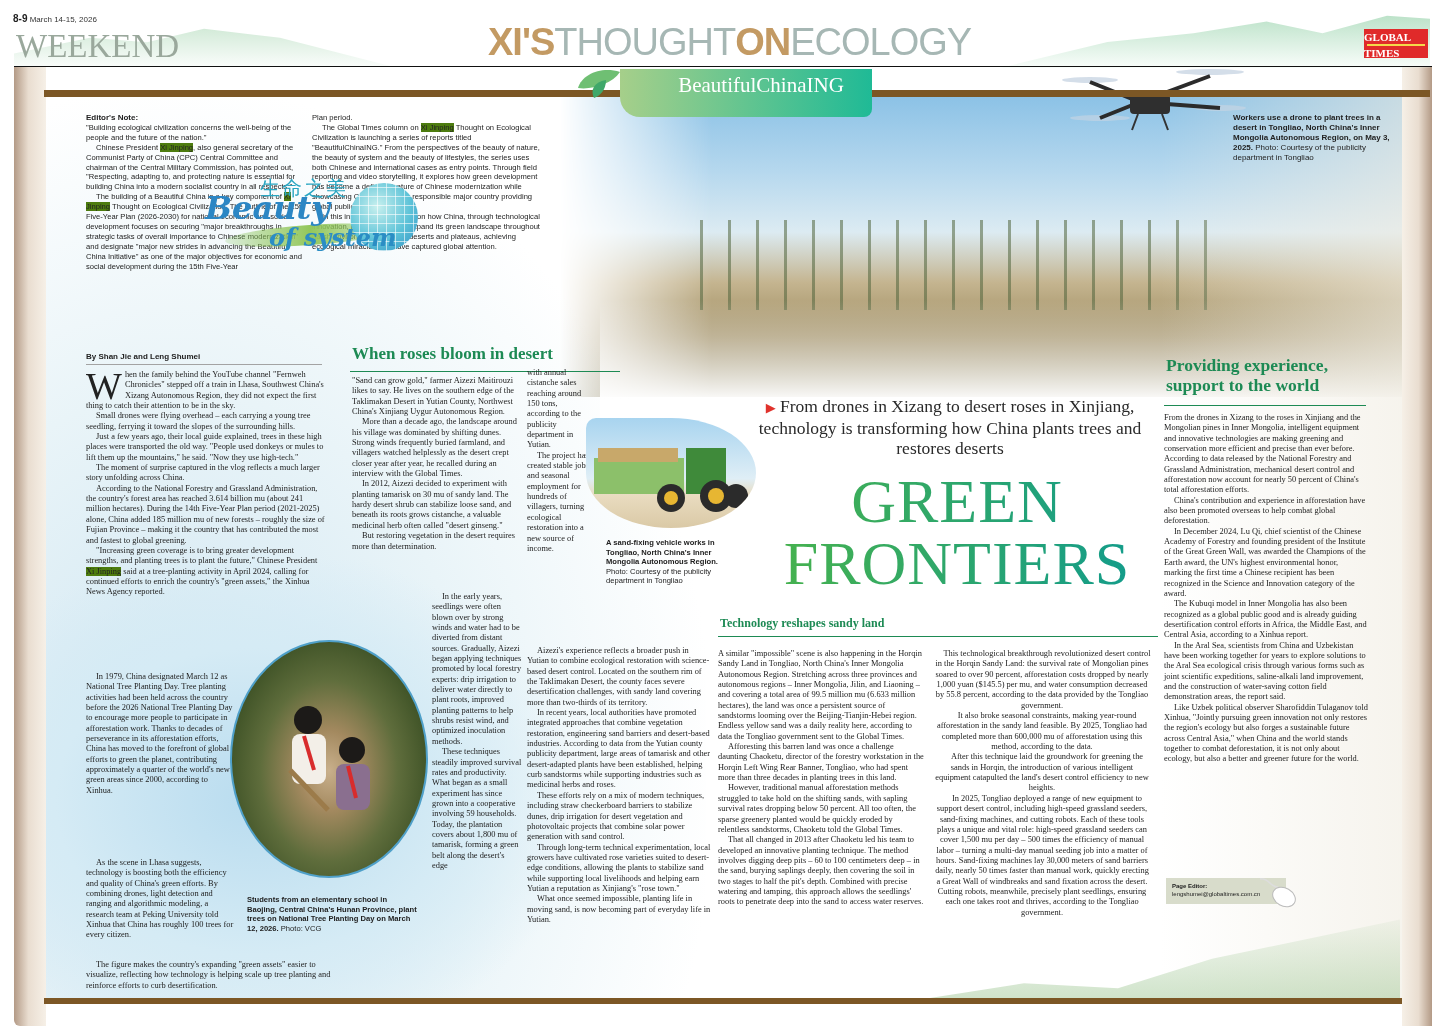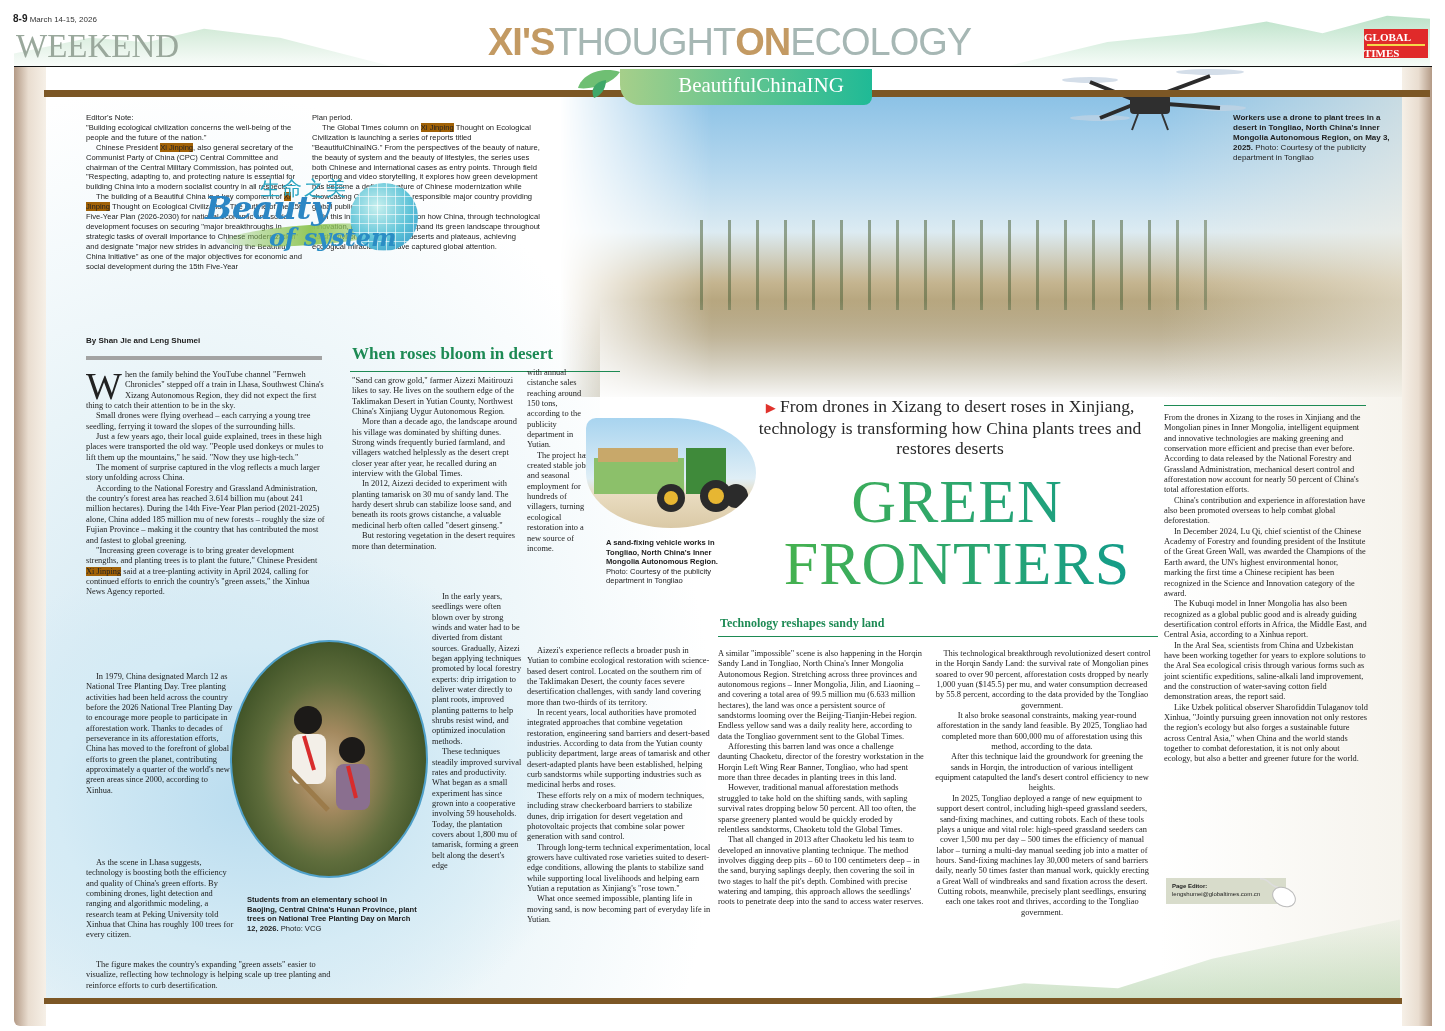--- a/index.html
+++ b/index.html
@@ -18,7 +18,7 @@
 .series-title .t-on{color:#c39a63;font-weight:bold}
 .rule-top{position:absolute;left:14px;top:66px;width:1418px;height:1px;background:#111}
 .brownbar{position:absolute;left:44px;top:90px;width:1386px;height:7px;background:#7c5725}
-.tag-pill{position:absolute;left:620px;top:69px;width:252px;height:36px;border-radius:0 0 8px 20px;background:linear-gradient(90deg,#a6cf8a,#1fba96);color:#fff;font-family:"Liberation Serif",serif;font-size:21px;text-align:center;line-height:32px;padding-left:30px}
+.tag-pill{position:absolute;left:620px;top:69px;width:252px;height:48px;border-radius:0 0 8px 20px;background:linear-gradient(90deg,#a6cf8a,#1fba96);color:#fff;font-family:"Liberation Serif",serif;font-size:21px;text-align:center;line-height:32px;padding-left:30px}
 .leaf{position:absolute;left:572px;top:68px;width:50px;height:32px}
 .gt-logo{position:absolute;left:1364px;top:29px;width:64px;height:29px;background:#e02a2a;color:#fff;font-family:"Liberation Serif",serif;font-weight:bold;font-size:11px;line-height:12px;text-align:left;padding-top:2px}
 .gt-logo .bar{display:block;height:2px;margin:1px 3px;background:#f4d94a}

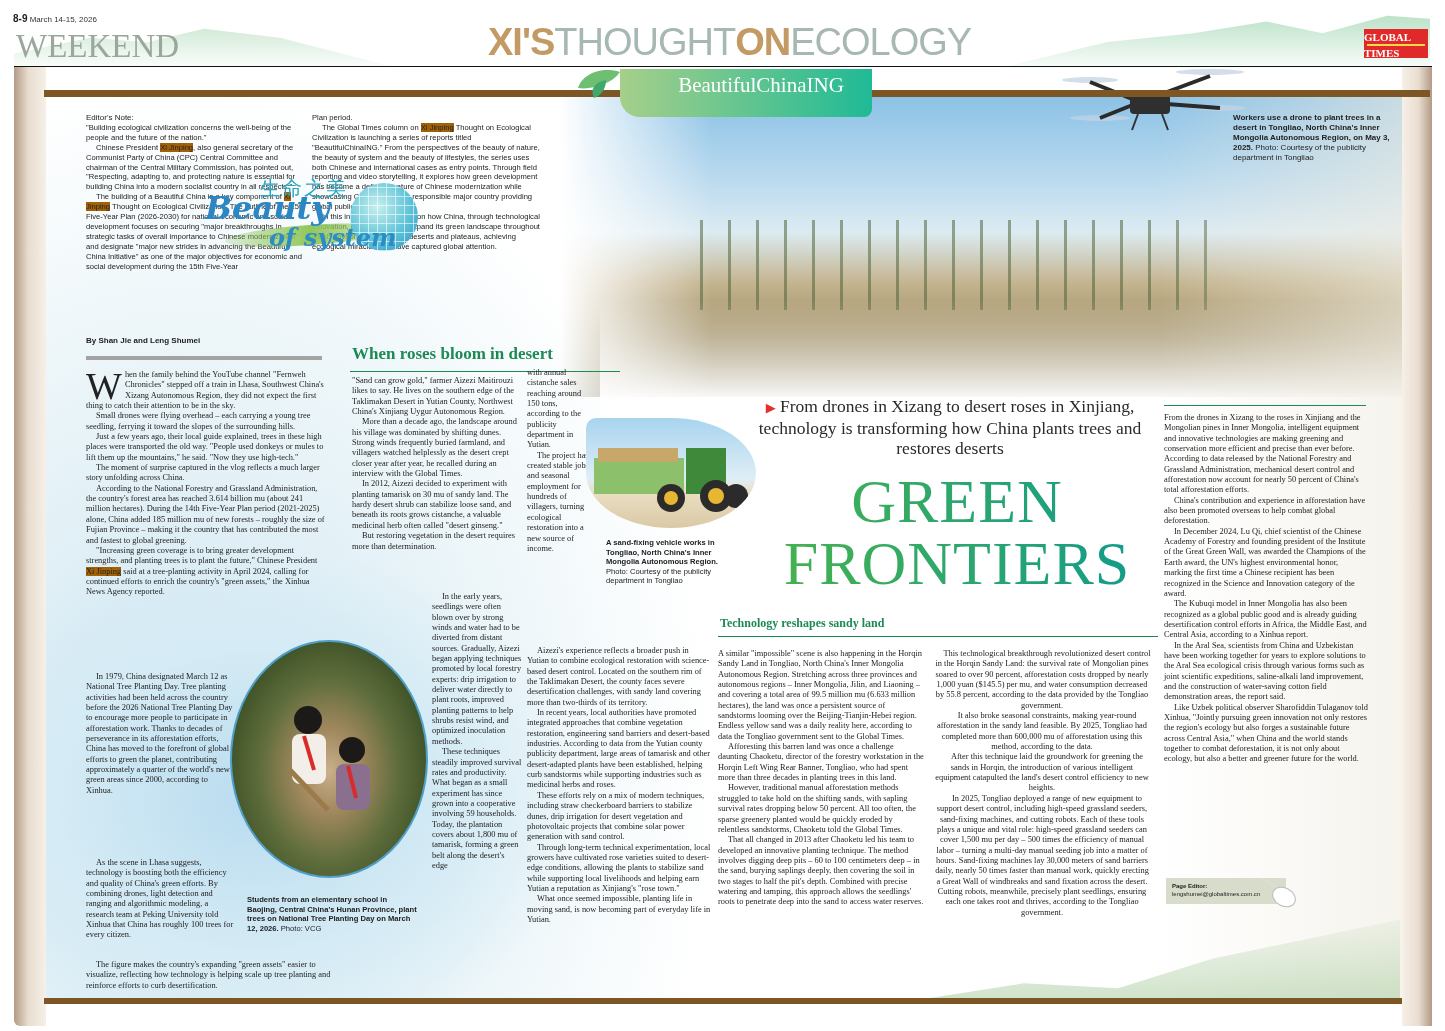--- a/index.html
+++ b/index.html
@@ -41,7 +41,7 @@
 .ed-note{position:absolute;left:86px;top:113px;width:460px;font-family:"Liberation Sans",sans-serif;font-size:7.6px;line-height:9.9px;color:#222}
 .ed-col1{position:absolute;left:0;top:0;width:222px}
 .ed-col2{position:absolute;left:226px;top:0;width:228px}
-.ed-note h4{font-size:8px;font-weight:normal}
+.ed-note h4{font-size:8px;font-weight:bold}
 .ed-note p{text-indent:10px}
 .ed-note p.noind{text-indent:0}
 .hl{background:#a16207}

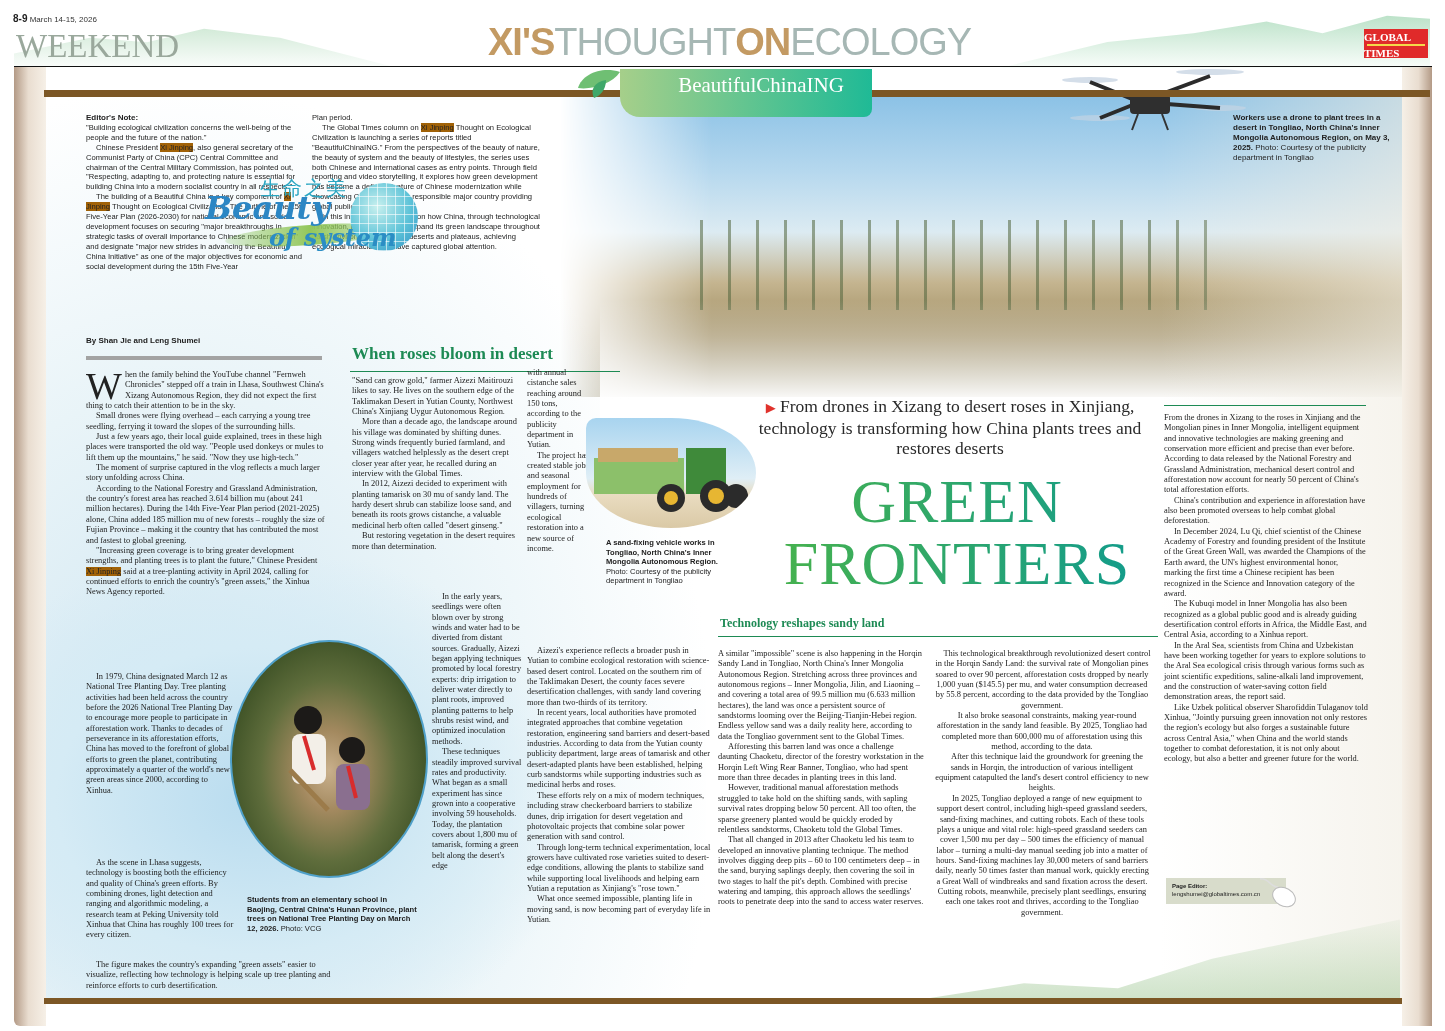--- a/index.html
+++ b/index.html
@@ -44,7 +44,7 @@
 .ed-note h4{font-size:8px;font-weight:bold}
 .ed-note p{text-indent:10px}
 .ed-note p.noind{text-indent:0}
-.hl{background:#a16207}
+.hl{background:#4d7c0f}
 .beauty-logo{position:absolute;left:205px;top:175px;width:205px;height:92px}
 .beauty-cn{position:absolute;left:55px;top:0;font-family:"DejaVu Serif",serif;font-size:20px;color:#2aa6c2;letter-spacing:2px}
 .beauty-en{position:absolute;left:0;top:14px;font-family:"DejaVu Serif",serif;font-style:italic;font-weight:bold;font-size:32px;color:#2b86c4}

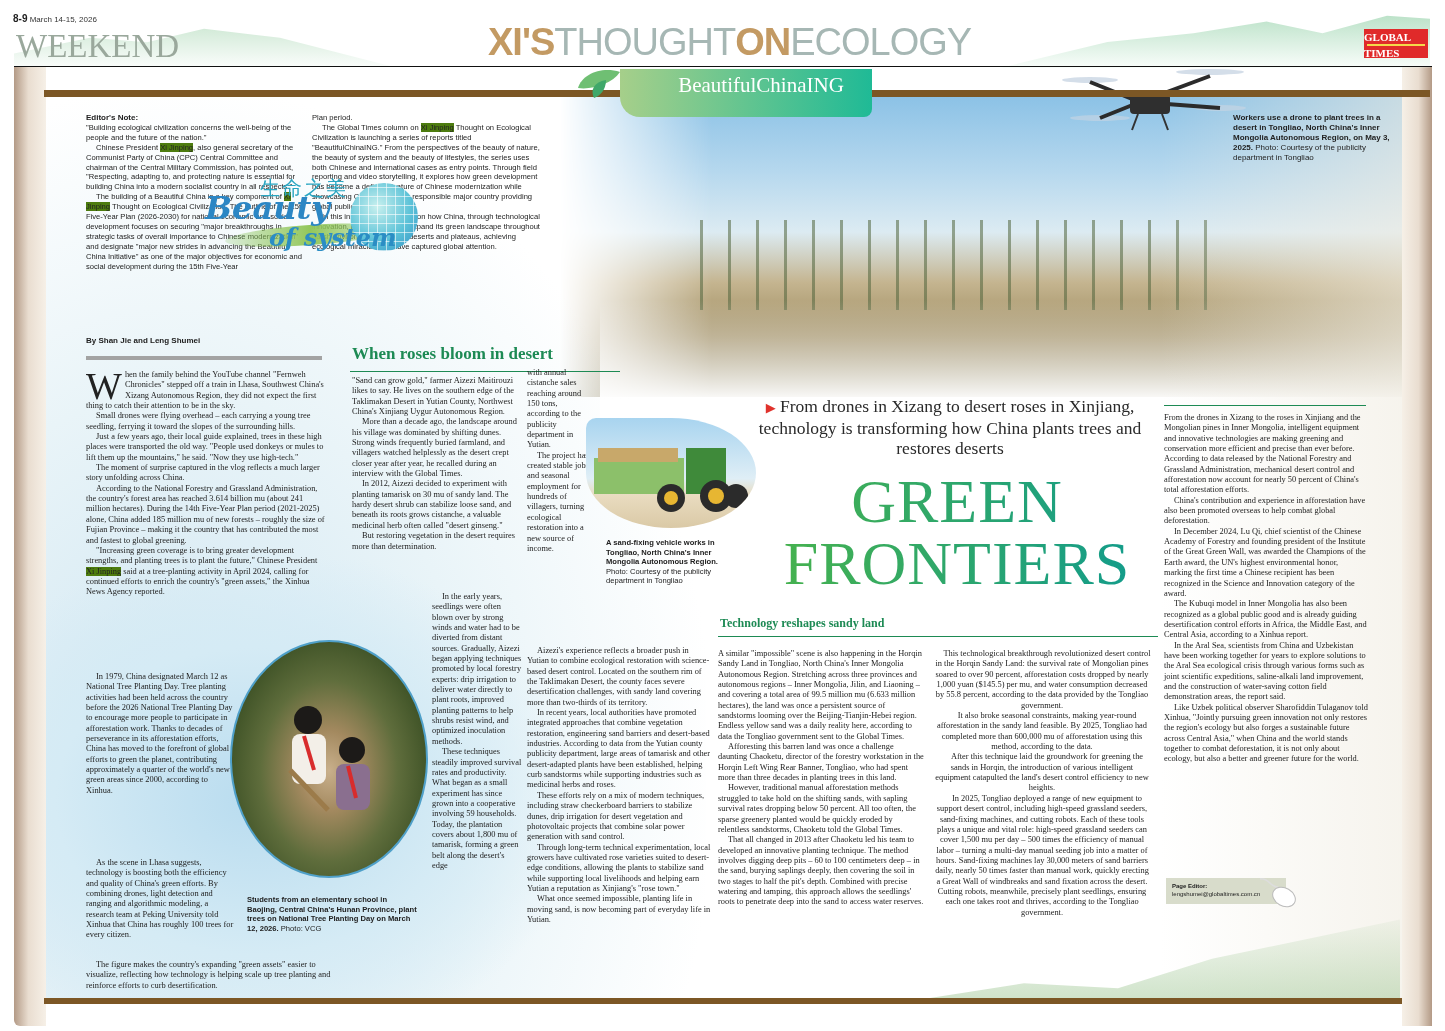--- a/index.html
+++ b/index.html
@@ -56,7 +56,7 @@
 .col{position:absolute;font-family:"Liberation Serif",serif;font-size:8.4px;line-height:10.35px;color:#222;text-align:left}
 .col p{text-indent:10px}
 .col p.noind{text-indent:0}
-.byline{position:absolute;left:86px;top:336px;width:236px;font-family:"Liberation Sans",sans-serif;font-weight:bold;font-size:8px;border-bottom:4px solid #a3a3a3;padding-bottom:11px}
+.byline{position:absolute;left:86px;top:352px;width:236px;font-family:"Liberation Sans",sans-serif;font-weight:bold;font-size:8px;border-bottom:1px solid #a3a3a3;padding-bottom:3px}
 .dropcap{float:left;font-size:38px;line-height:30px;margin:1px 3px 0 0;font-family:"Liberation Serif",serif}
 .sec-head{position:absolute;font-family:"Liberation Serif",serif;font-weight:bold;color:#1d8a54;font-size:17px;line-height:19px}
 .sec-rule{position:absolute;height:1px;background:#1d8a54}

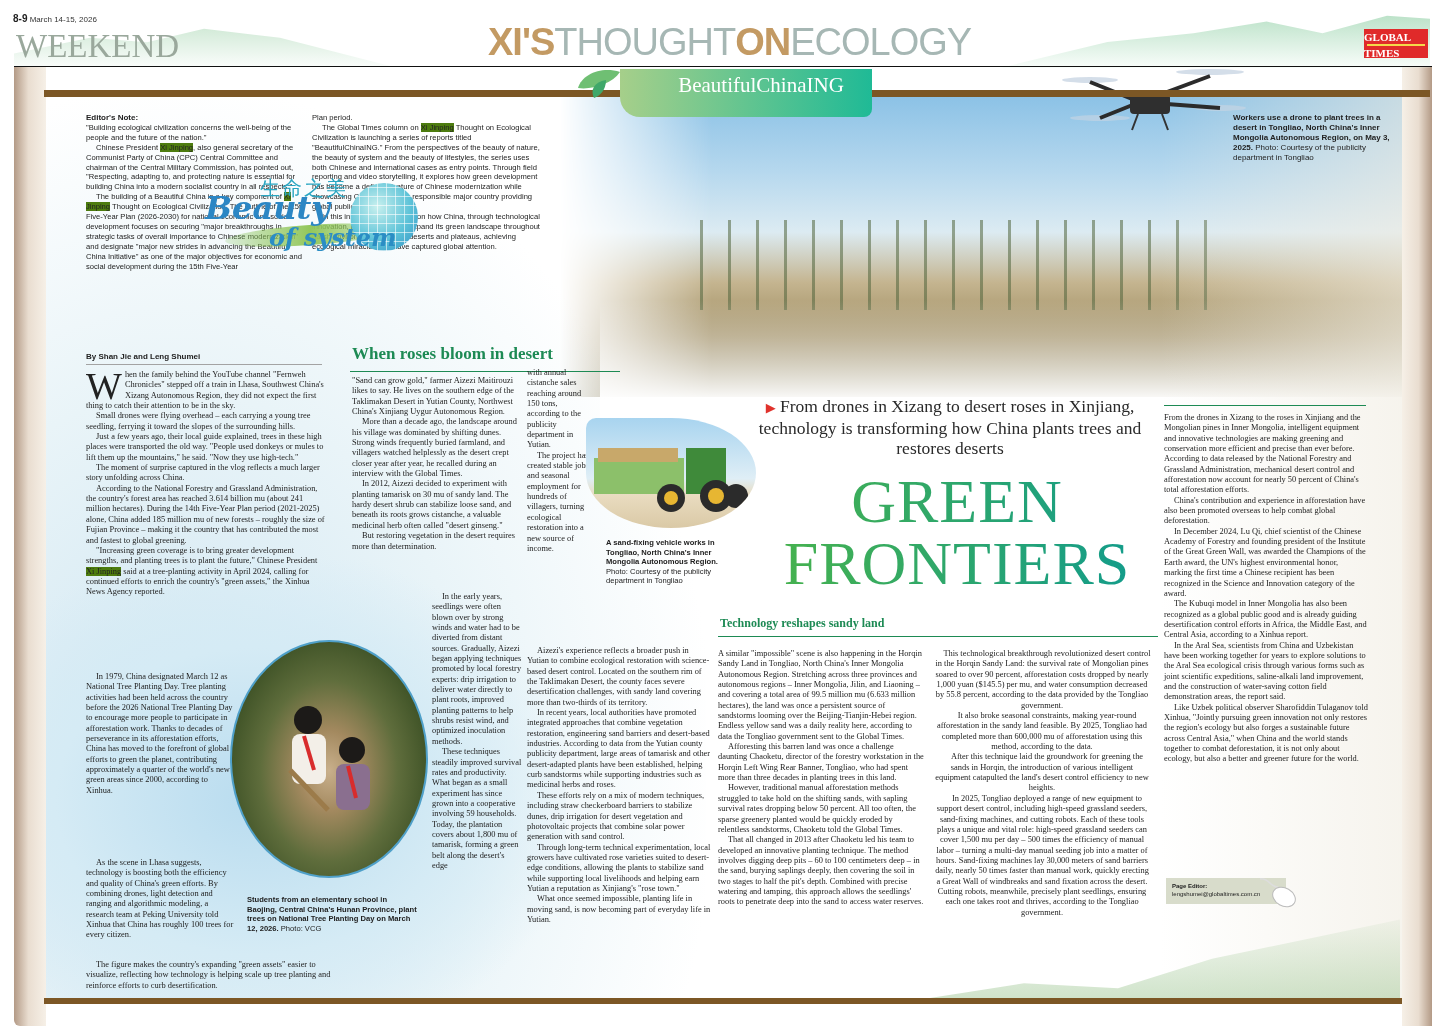--- a/index.html
+++ b/index.html
@@ -225,6 +225,10 @@
     <p>In 2025, Tongliao deployed a range of new equipment to support desert control, including high-speed grassland seeders, sand-fixing machines, and cutting robots. Each of these tools plays a unique and vital role: high-speed grassland seeders can cover 1,500 mu per day – 500 times the efficiency of manual labor – turning a multi-day manual seeding job into a matter of hours. Sand-fixing machines lay 30,000 meters of sand barriers daily, nearly 50 times faster than manual work, quickly erecting a Great Wall of windbreaks and sand fixation across the desert. Cutting robots, meanwhile, precisely plant seedlings, ensuring each one takes root and thrives, according to the Tongliao government.</p>
   </div>
 
+  <div class="sec-head" style="left:1166px;top:355px;font-size:17.5px;line-height:20px;">
+      <div>Providing experience,</div>
+      <div>support to the world</div>
+    </div>
   <div class="sec-rule" style="left:1164px;top:405px;width:202px;"></div>
   <div class="col" style="left:1164px;top:413px;width:204px;">
     <p class="noind">From the drones in Xizang to the roses in Xinjiang and the Mongolian pines in Inner Mongolia, intelligent equipment and innovative technologies are making greening and conservation more efficient and precise than ever before. According to data released by the National Forestry and Grassland Administration, mechanical desert control and afforestation now account for nearly 50 percent of China's total afforestation efforts.</p>

